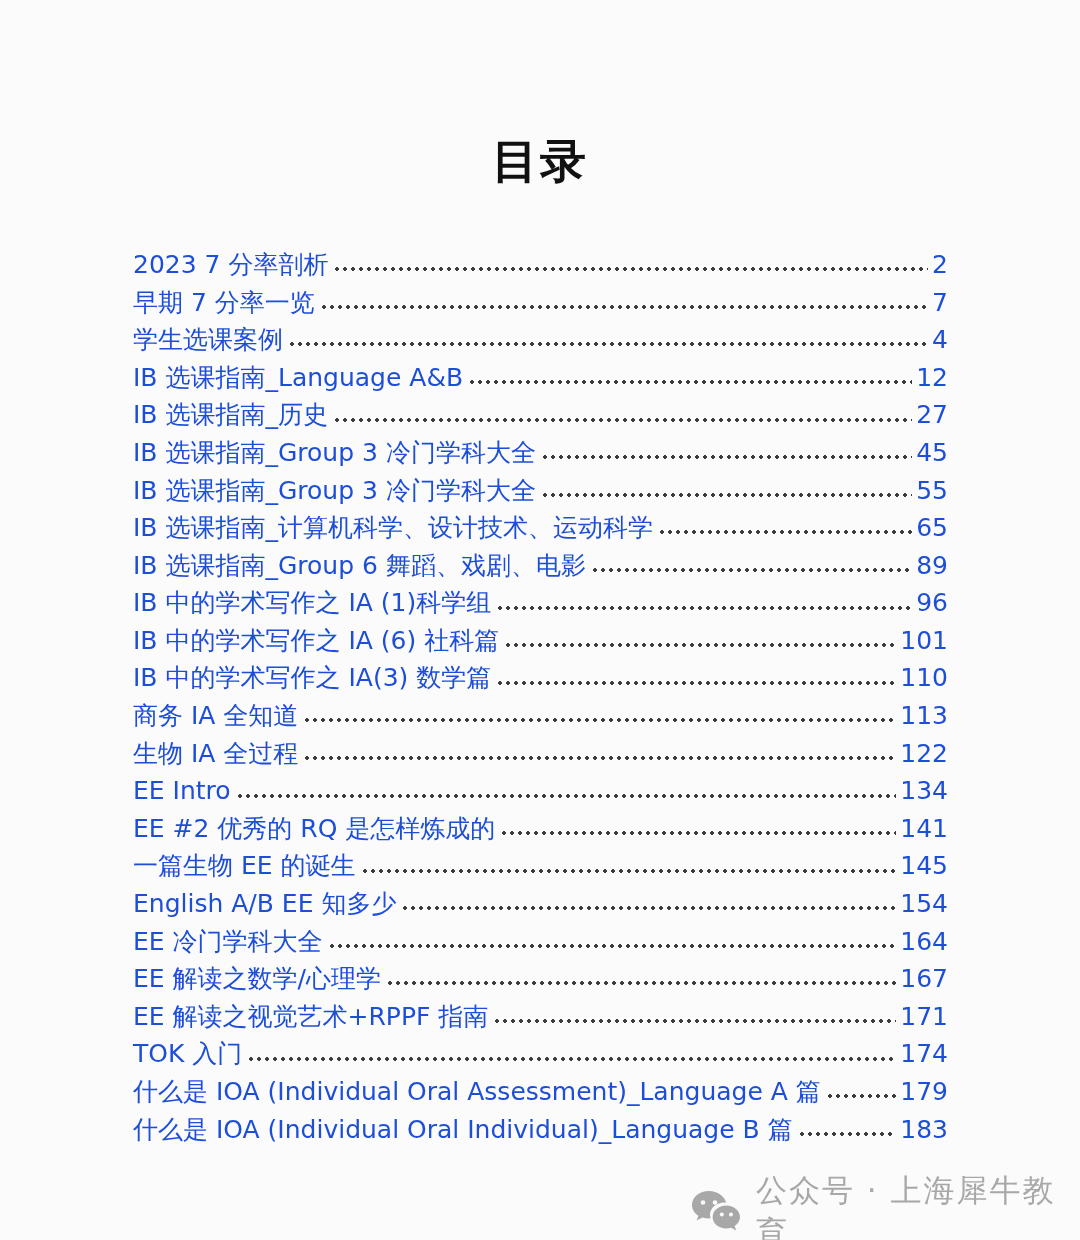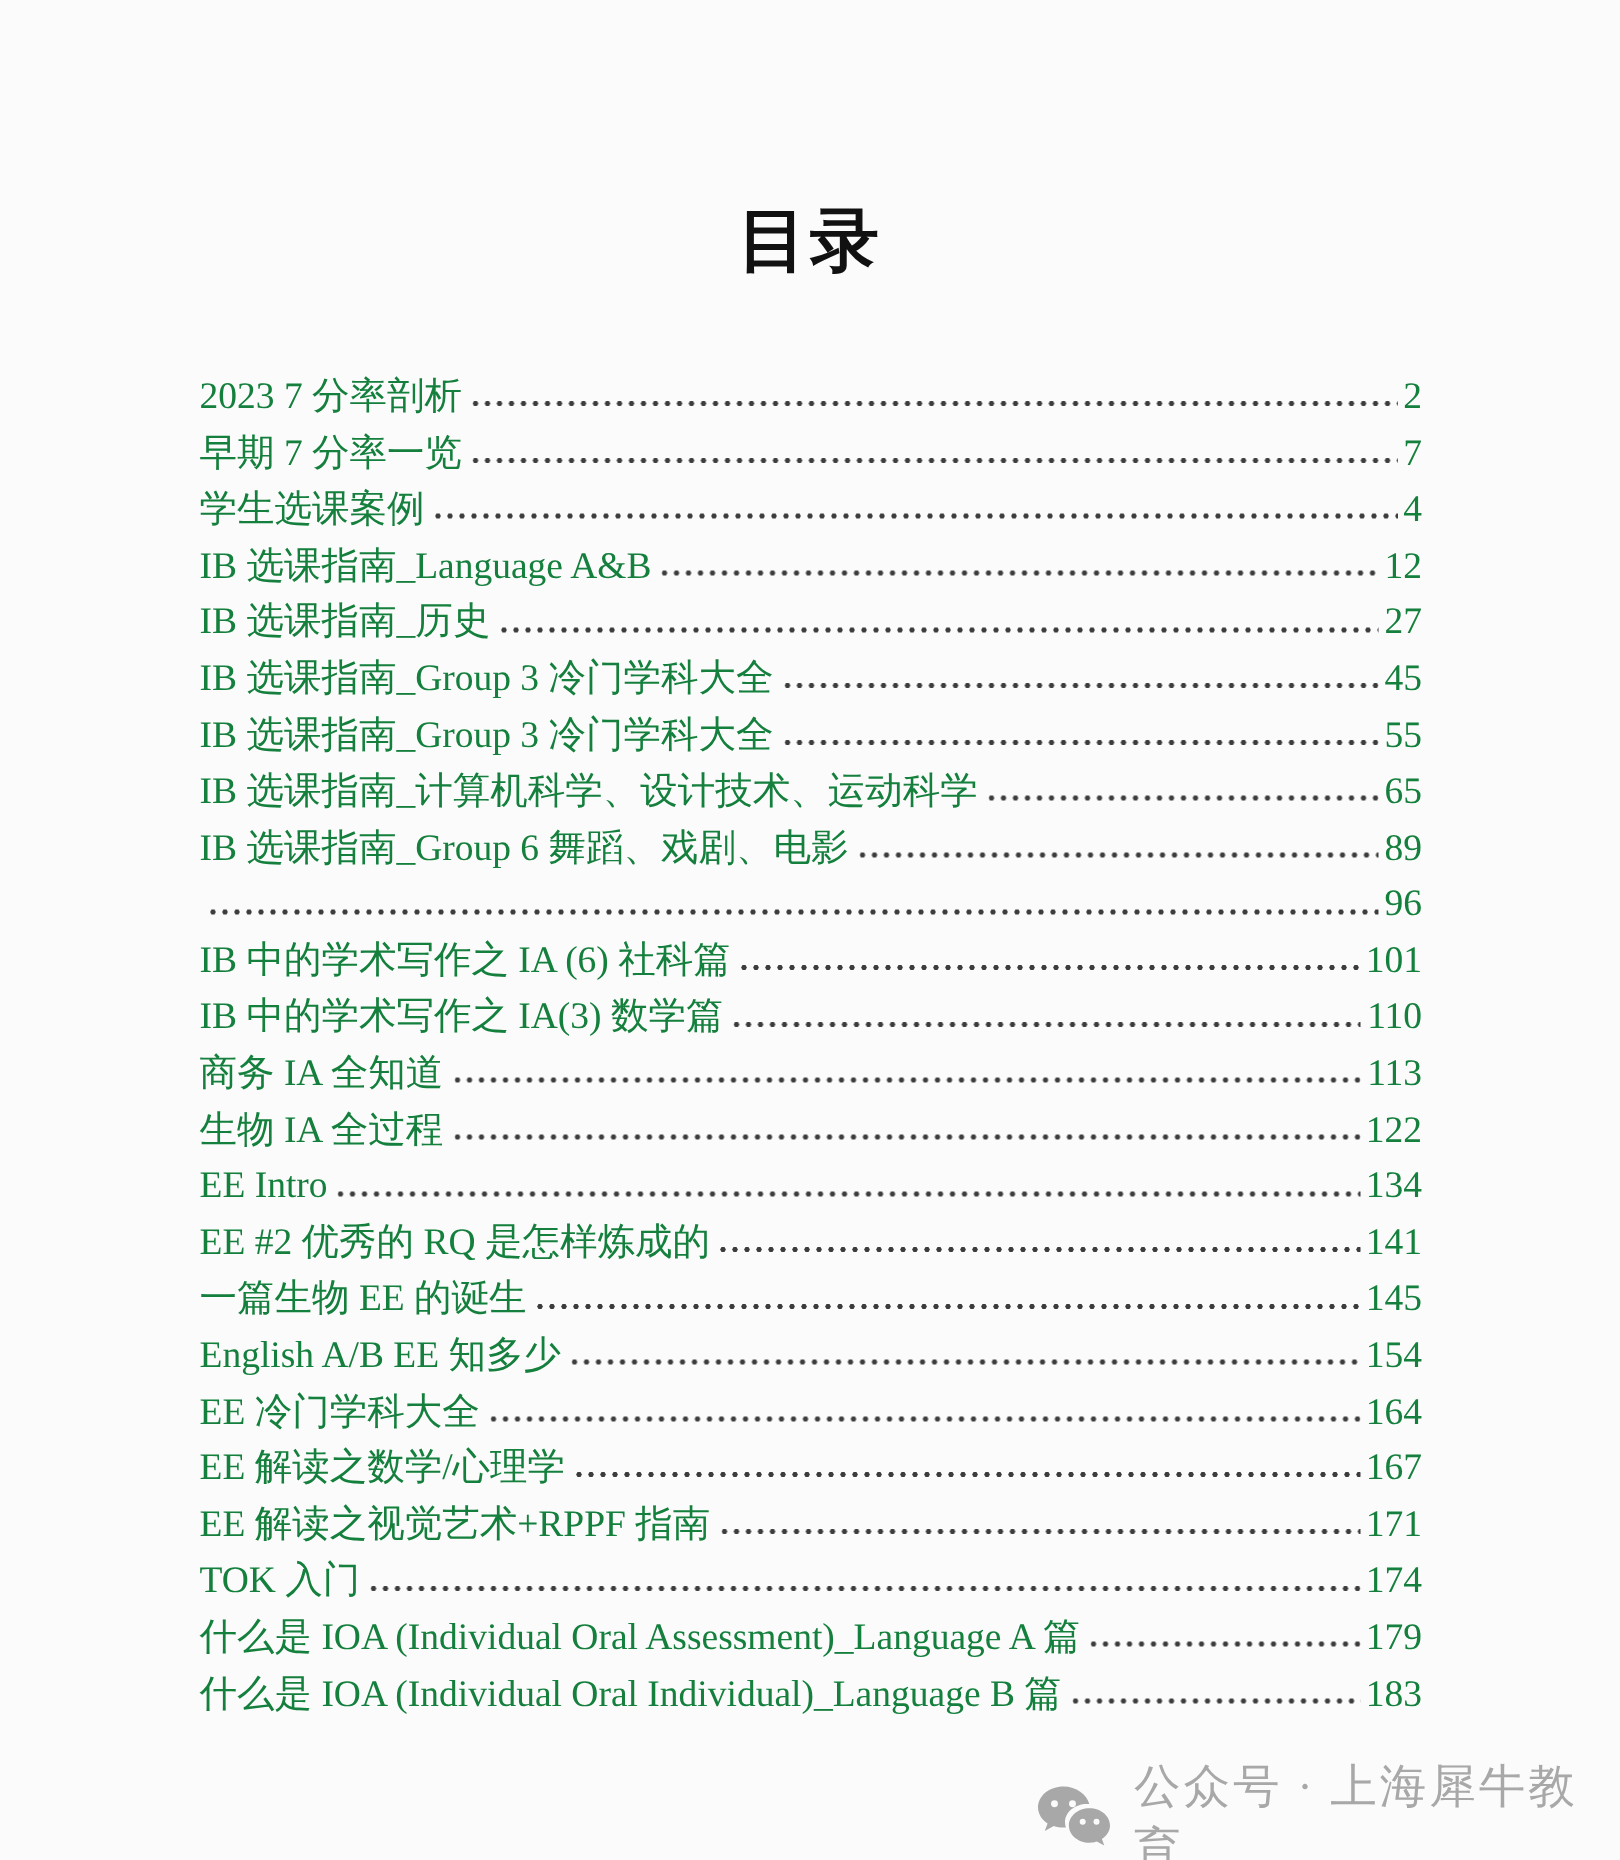--- a/index.html
+++ b/index.html
@@ -19,7 +19,6 @@
     position: relative;
     width: 1080px;
     height: 1024px;
-    font-family: Liberation Serif, serif;
   }
   .doc-title {
     margin: 0;

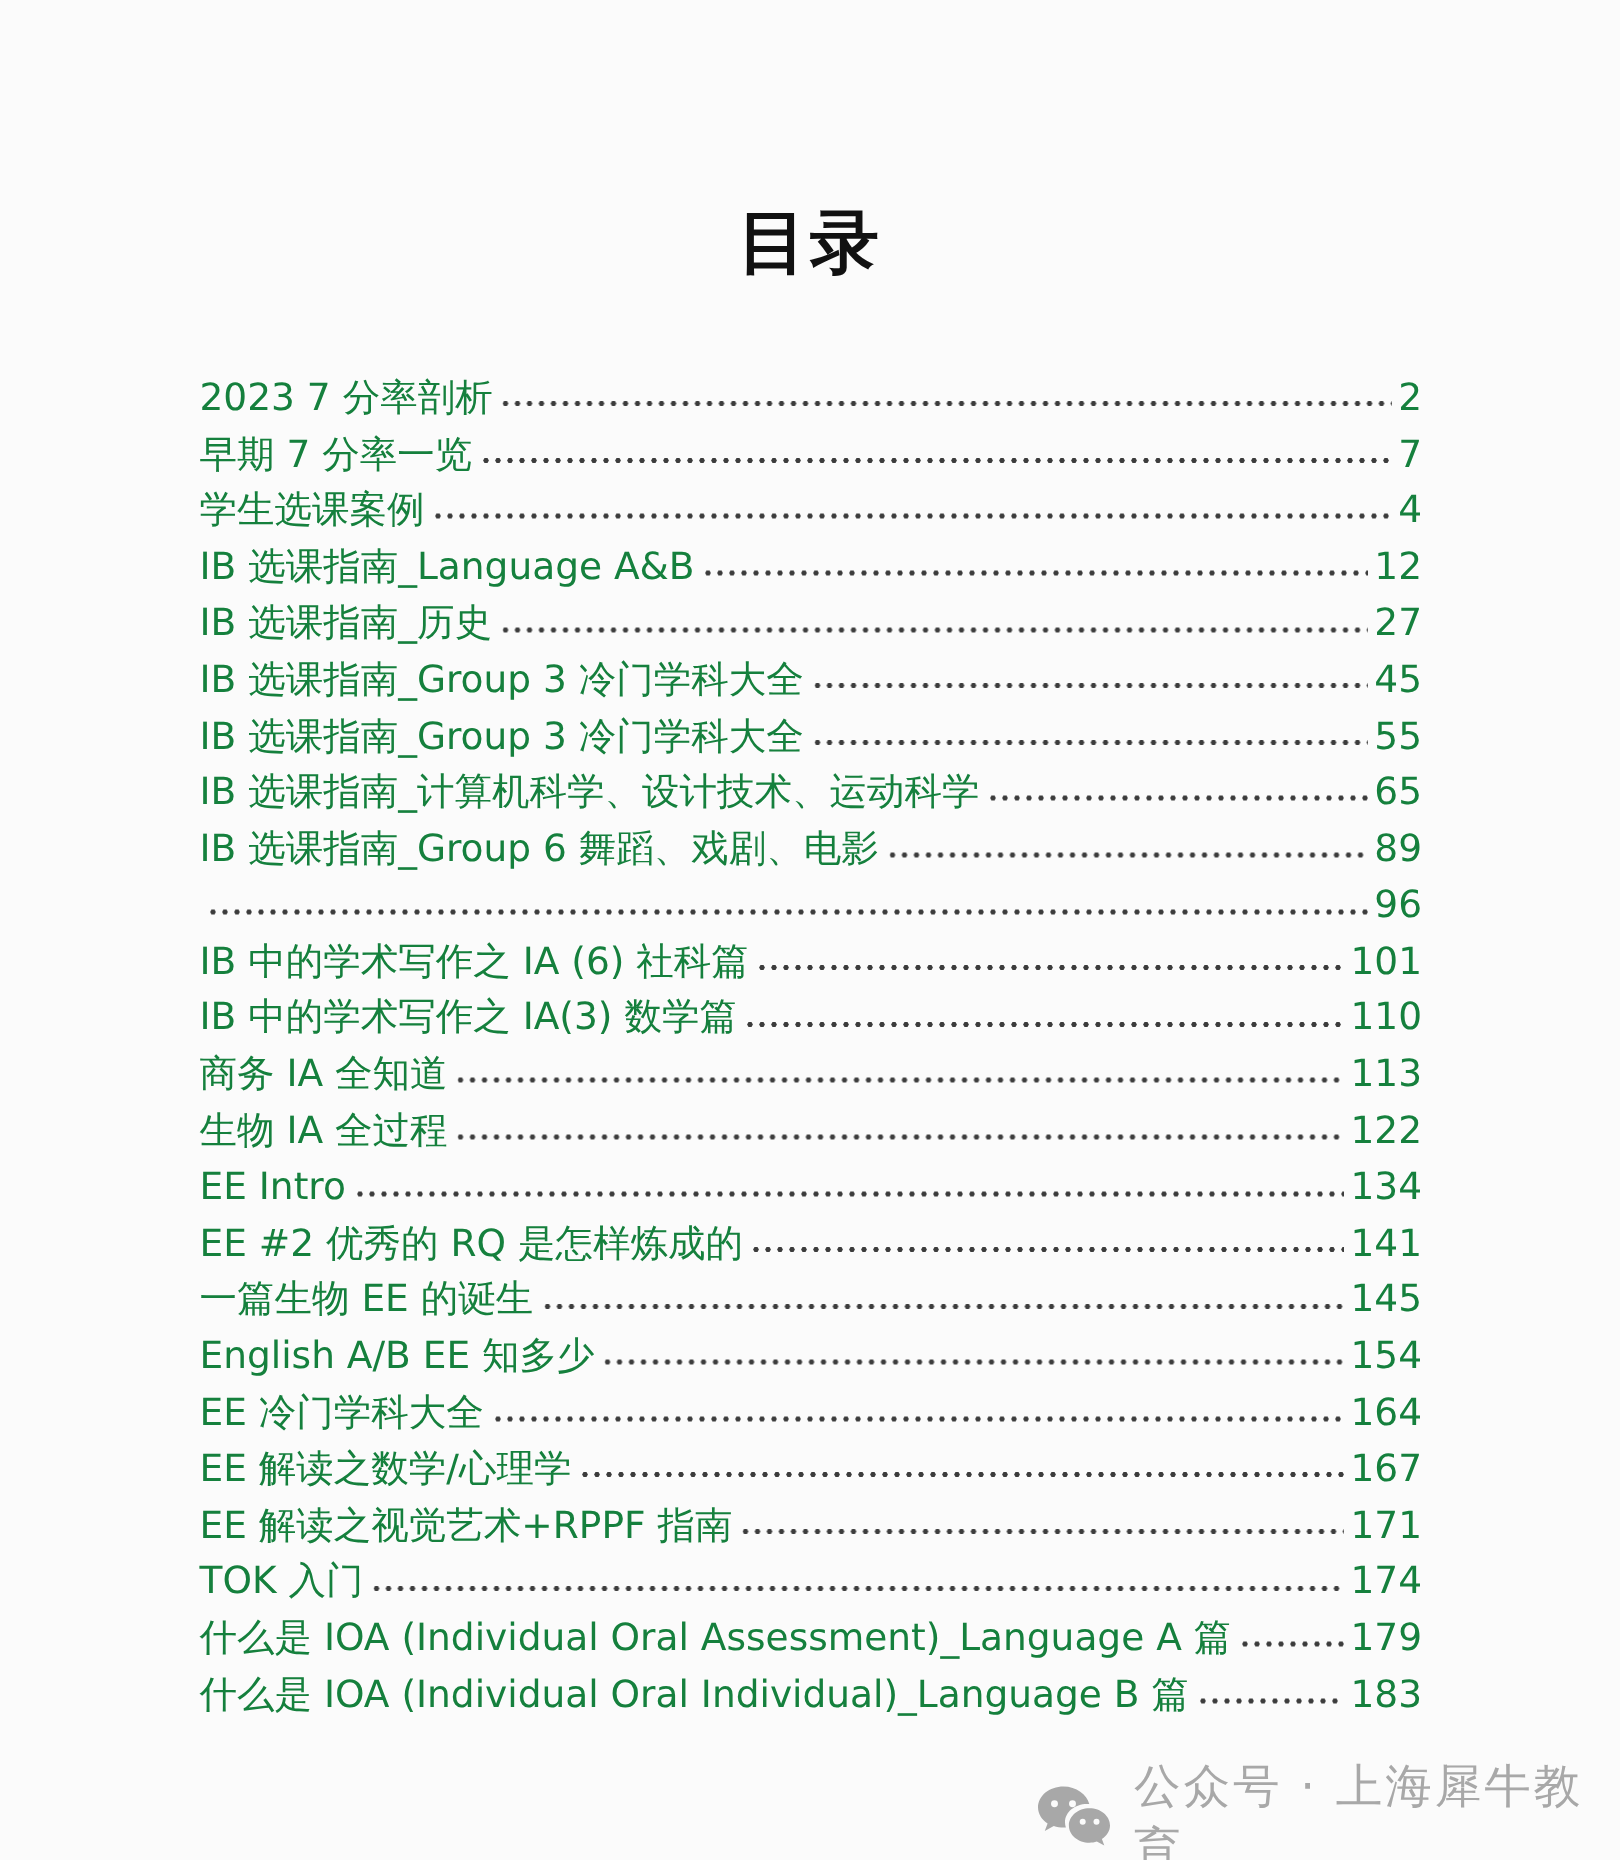--- a/index.html
+++ b/index.html
@@ -38,7 +38,7 @@
     align-items: flex-end;
     height: 37.6px;
     font-size: 25px;
-    color: #15803d;
+    color: #1d4ed8;
     cursor: pointer;
   }
   .toc-label {

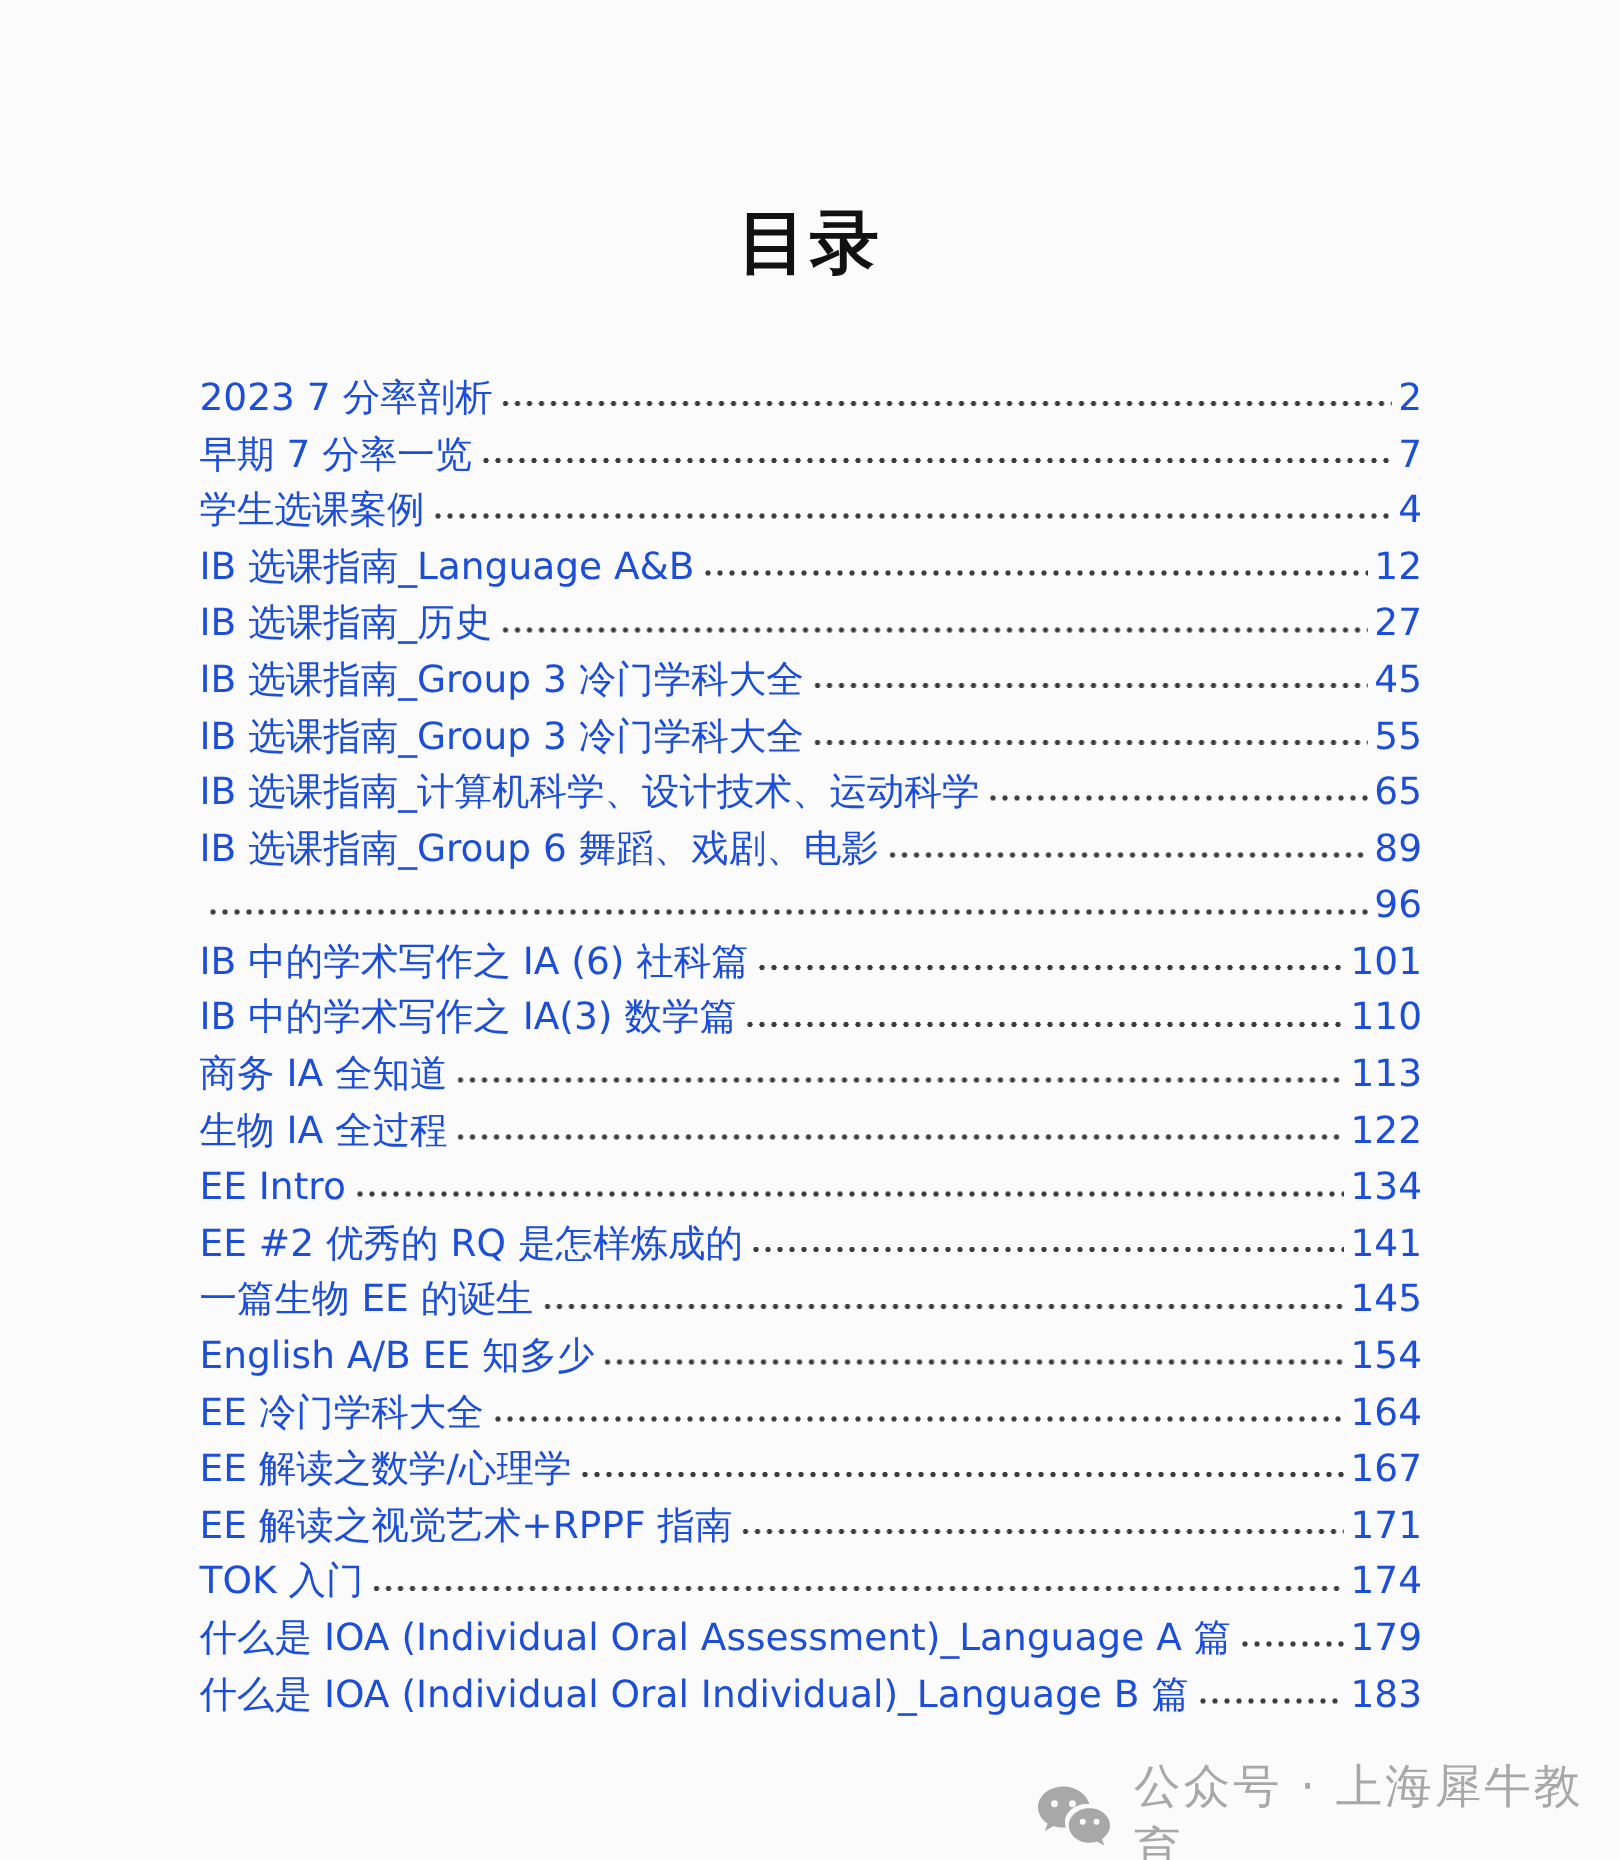--- a/index.html
+++ b/index.html
@@ -142,6 +142,7 @@
       </div>
 
       <div class="toc-row">
+        <span class="toc-label">IB 中的学术写作之 IA (1)科学组</span>
         <span class="toc-leader"></span>
         <span class="toc-page">96</span>
       </div>

